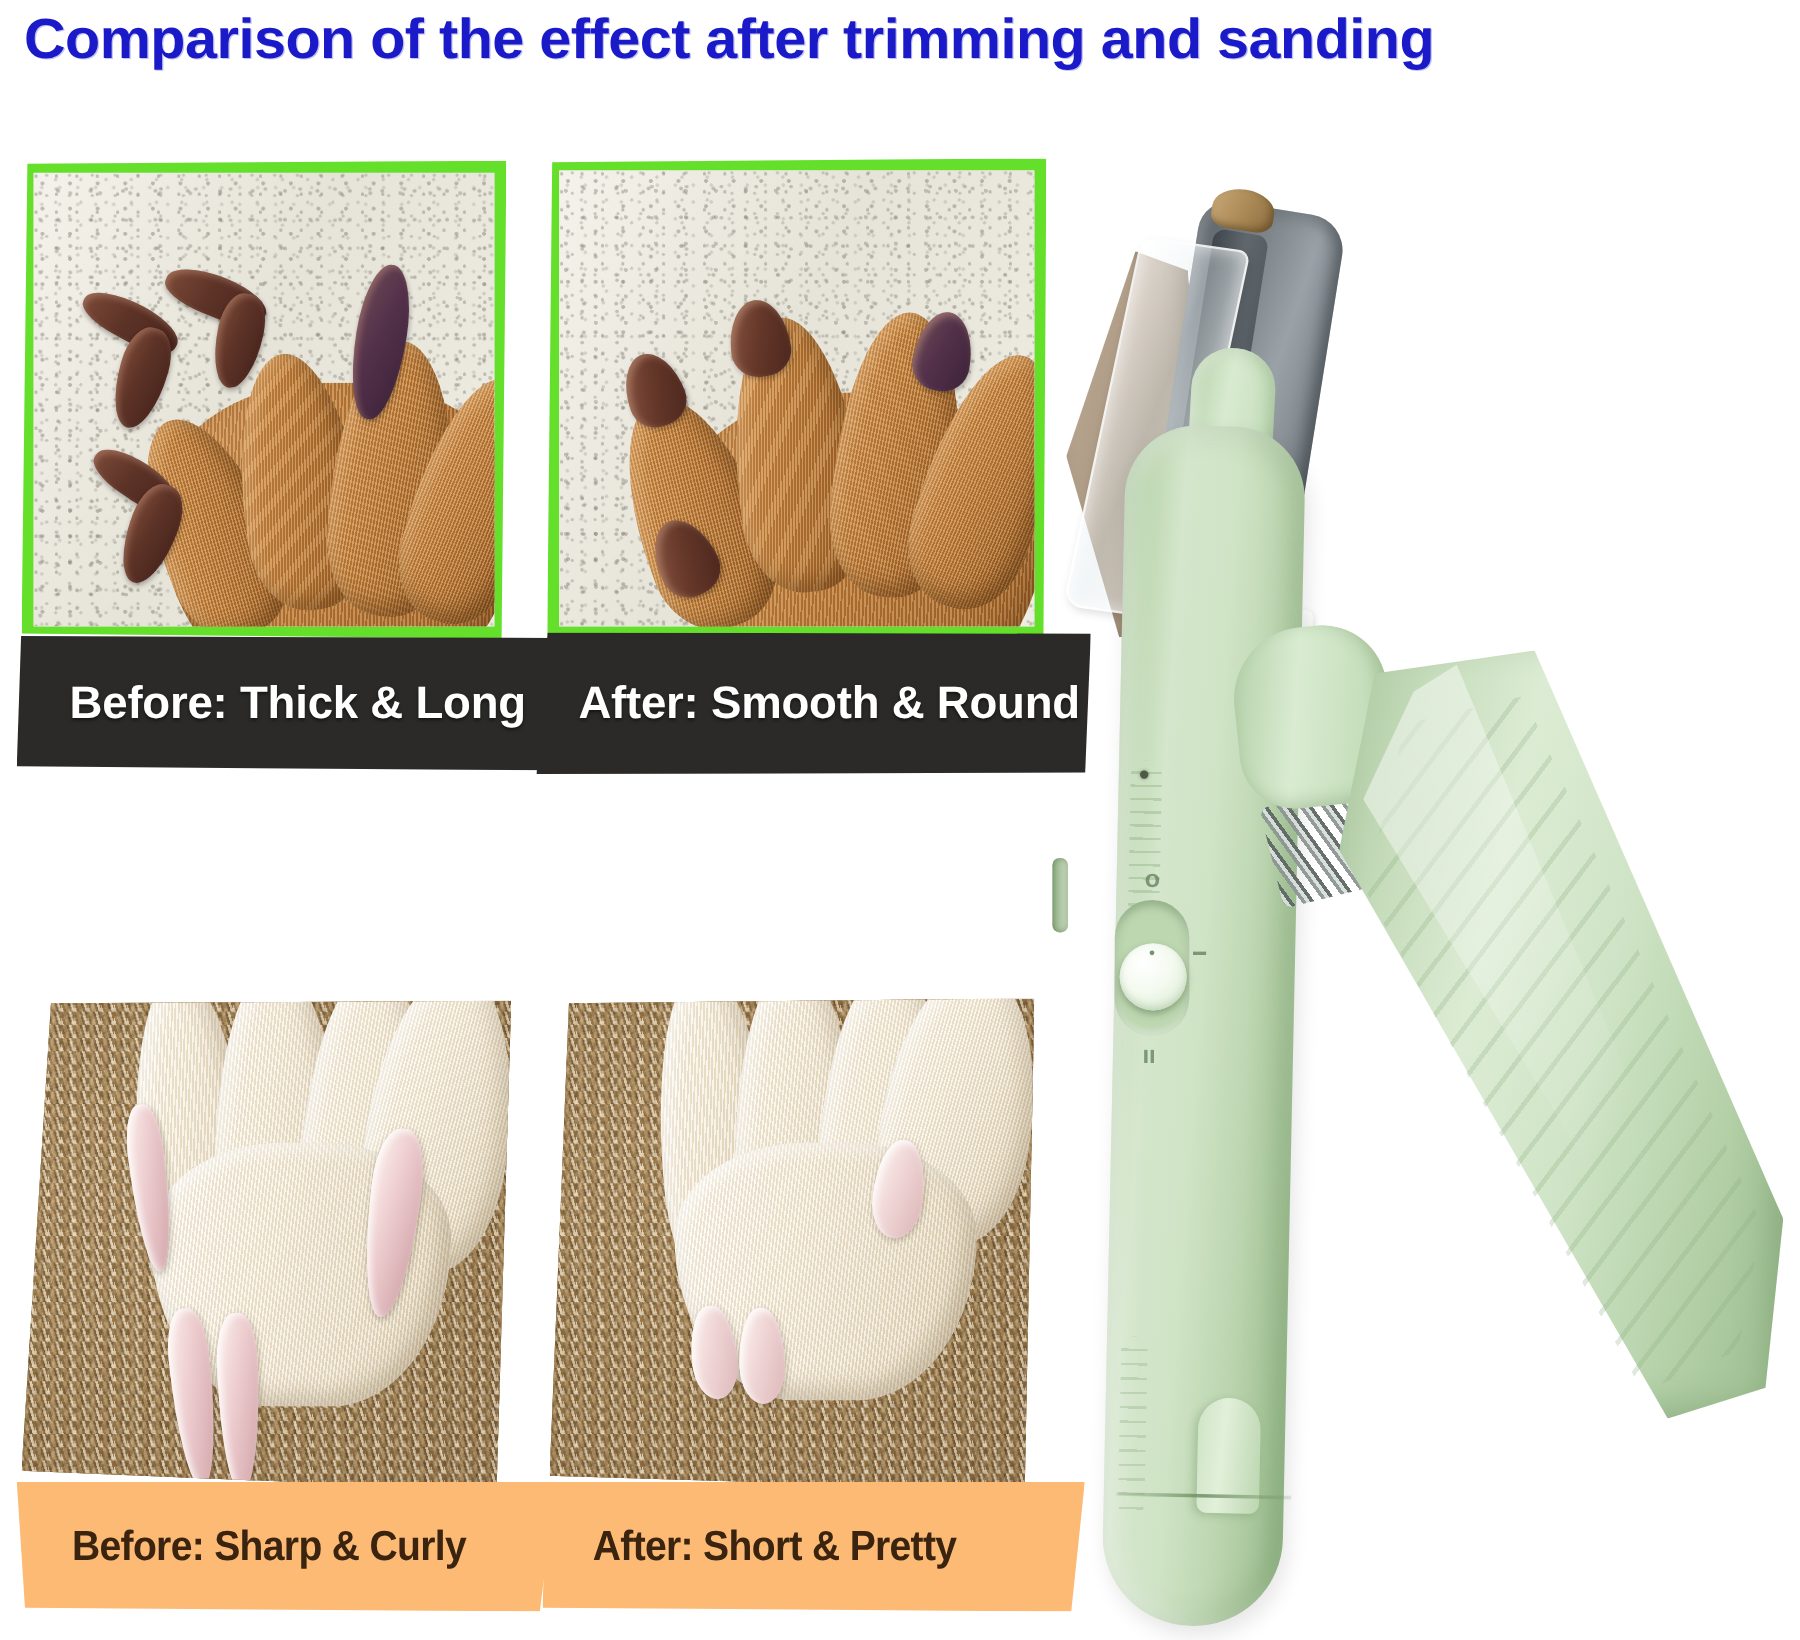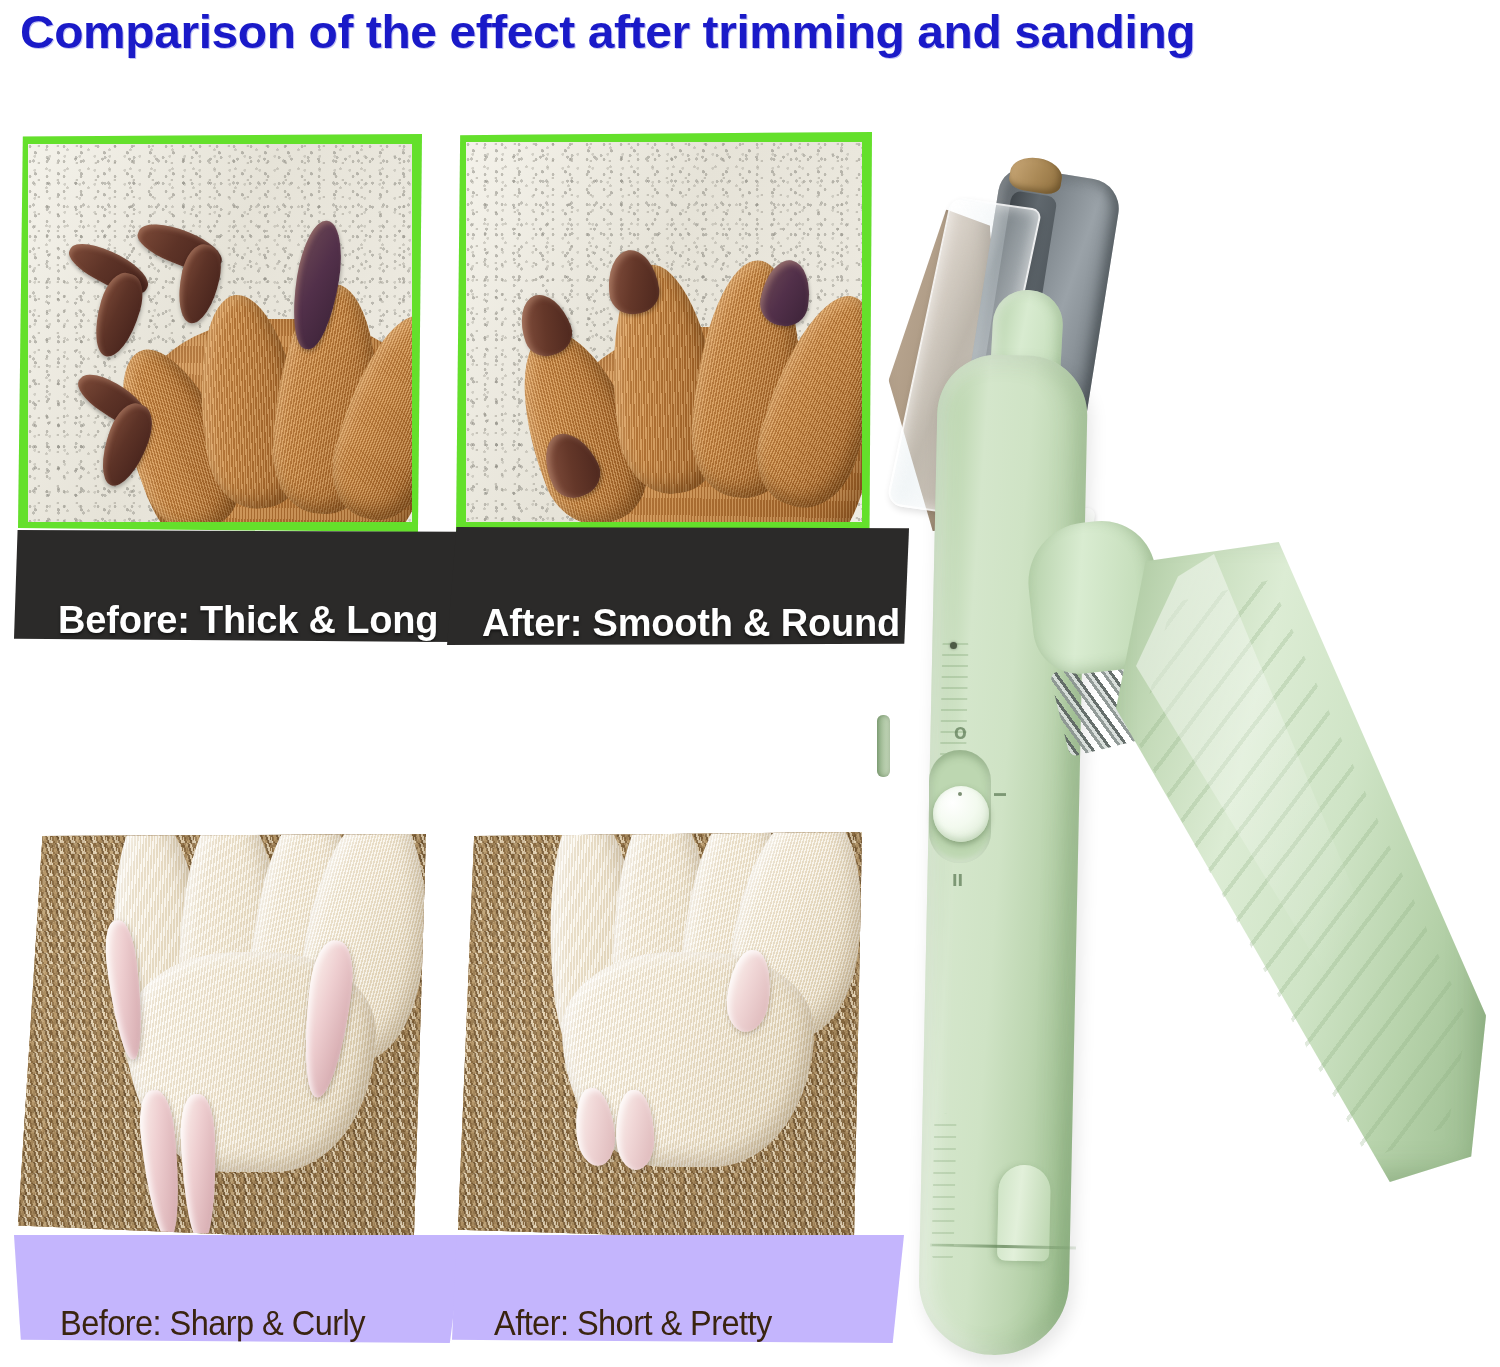--- a/index.html
+++ b/index.html
@@ -95,7 +95,7 @@
     box-shadow:inset 3px 3px 6px rgba(255,255,255,.8), 1px 2px 5px rgba(90,70,50,.3);}
 
   
-  .cap{position:absolute;display:flex;align-items:flex-end;}
+  .cap{position:absolute;display:flex;align-items:center;}
   .cap span{display:block;width:100%;}
   .cap-dark{
     background:#2b2a29;color:#ffffff;font-weight:bold;

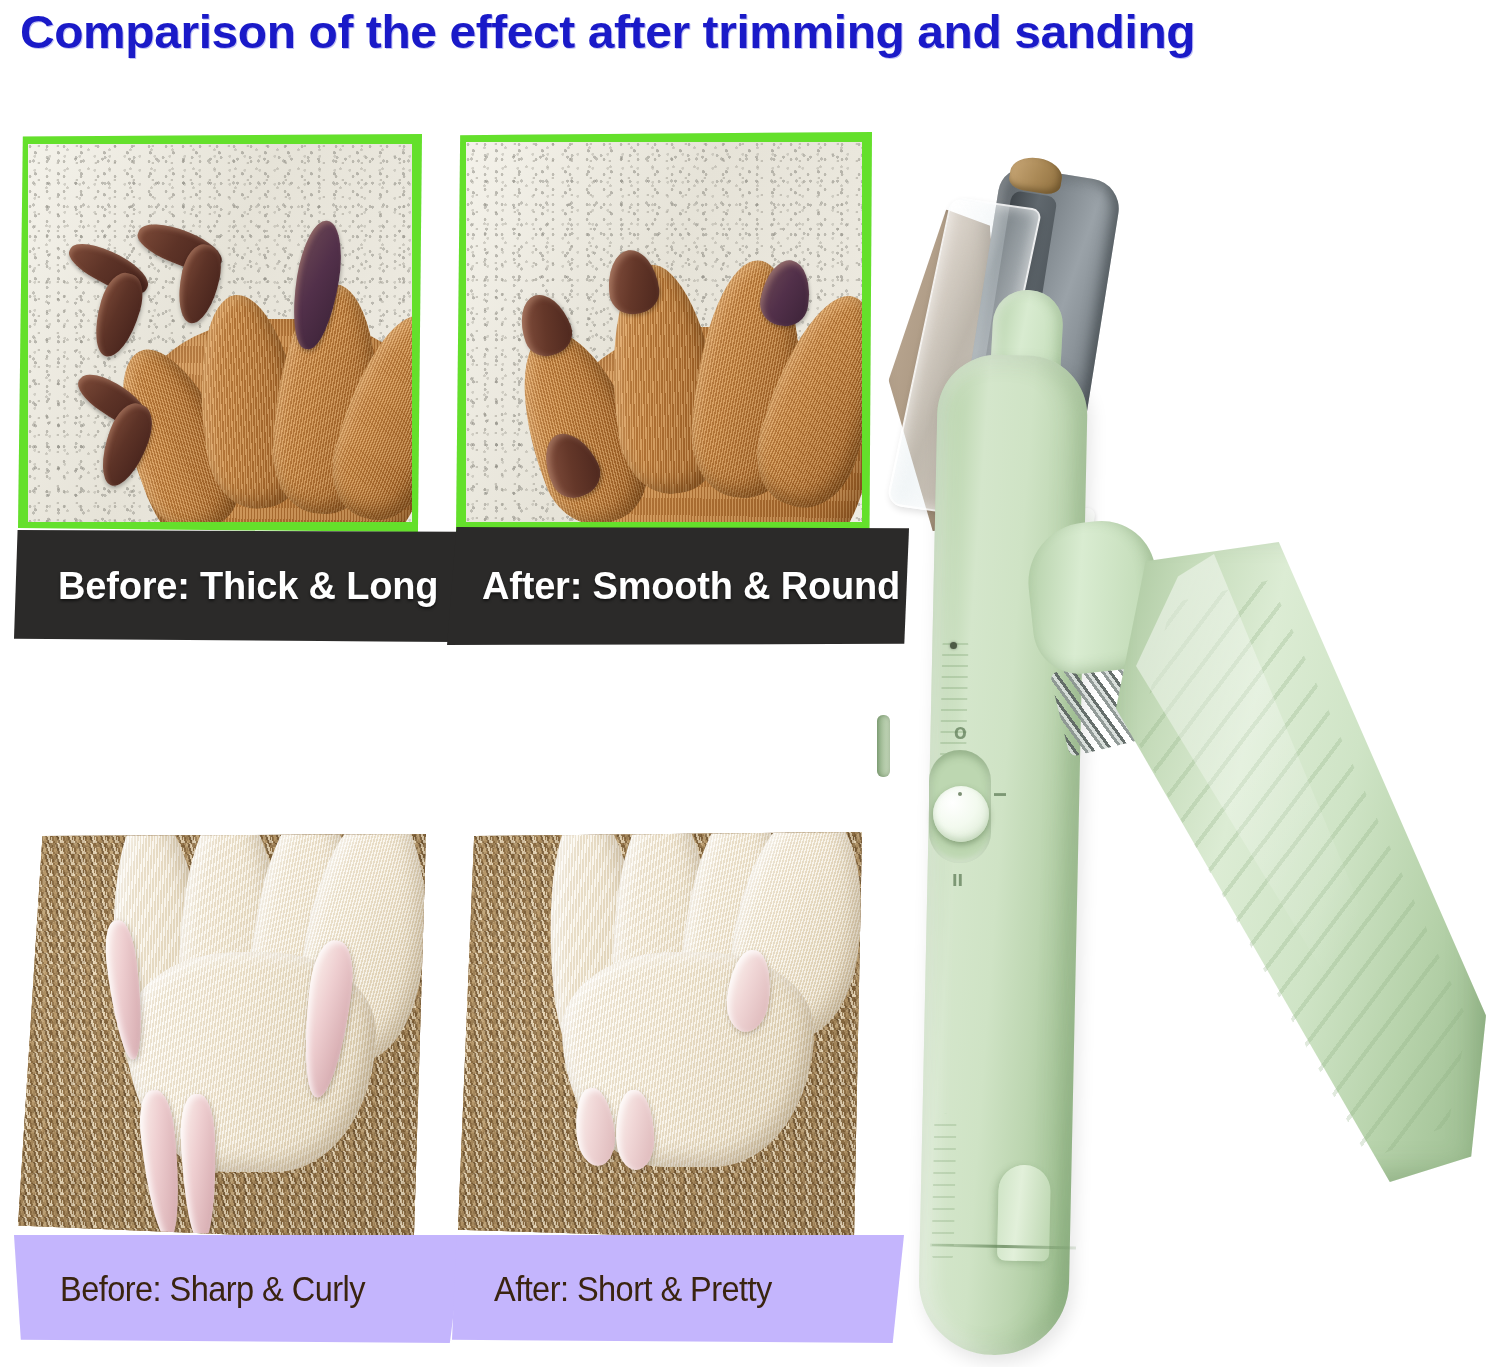--- a/index.html
+++ b/index.html
@@ -103,7 +103,7 @@
   }
   .cap-dark span{font-size:38px;letter-spacing:-0.2px;
     text-shadow:0 2px 3px rgba(0,0,0,.55);}
-  .cap-orange{background:#c4b5fd;color:#3a2410;font-weight:normal;}
+  .cap-orange{background:#fdba74;color:#3a2410;font-weight:bold;}
   .cap-orange span{font-size:35px;letter-spacing:-0.6px;
     transform:scaleX(.93);transform-origin:left center;}
 

